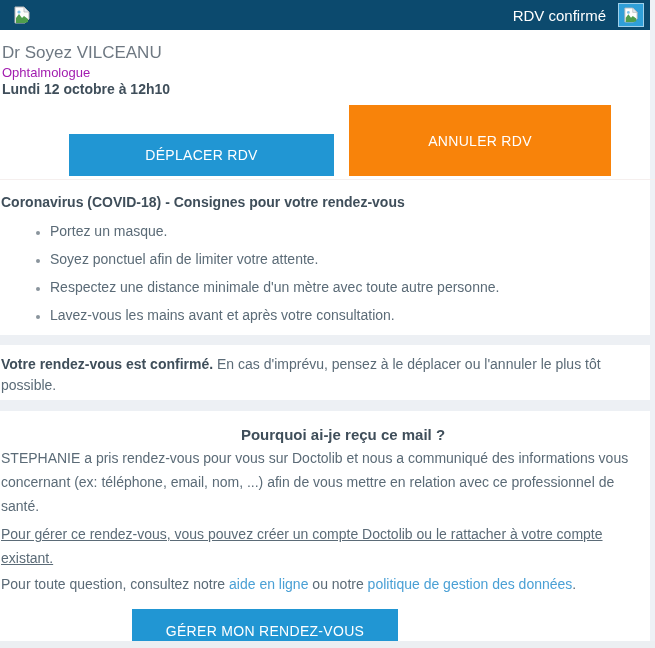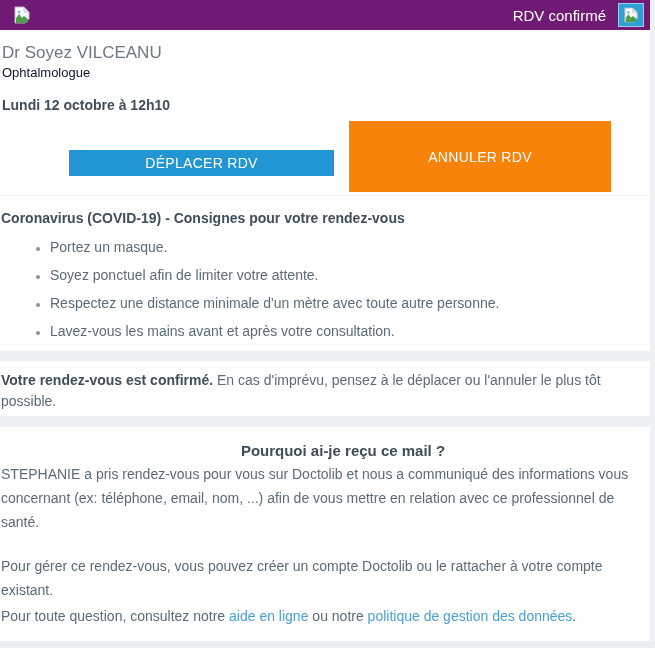--- a/index.html
+++ b/index.html
@@ -19,7 +19,7 @@
   
   .header {
     height: 30px; width: 650px;
-    background: #701a75;
+    background: #0c4a6e;
     display: flex; align-items: center;
     box-sizing: border-box;
     padding: 0 6px 0 14px;

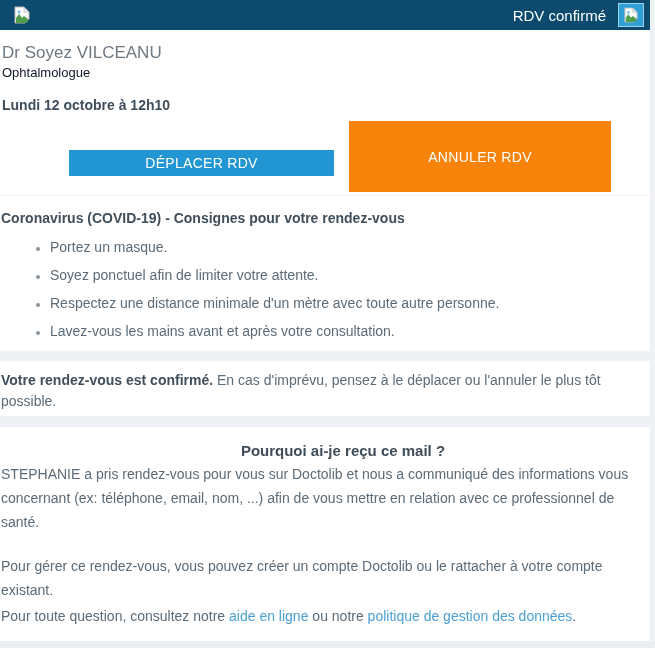--- a/index.html
+++ b/index.html
@@ -39,7 +39,7 @@
   
   .info { padding: 12px 0 0 2px; }
   .doctor   { font-size: 17px; color: #6e7882; line-height: 21px; }
-  .specialty{ font-size: 13px; color: #0f172a; line-height: 16px; margin-top: 2px; }
+  .specialty{ font-size: 13px; color: #a21caf; line-height: 16px; margin-top: 2px; }
   .datetime { font-size: 14px; color: #3f4e5a; font-weight: bold; line-height: 17px; margin-top: 16px; }
   
   .actions {

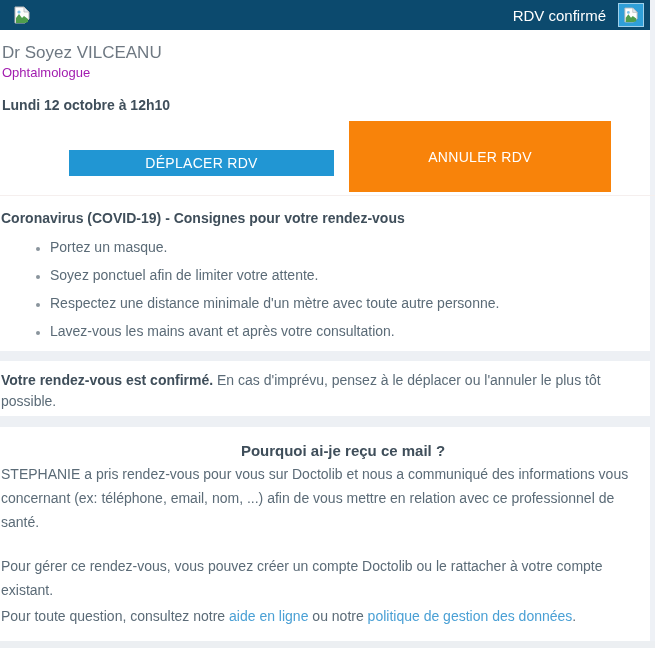--- a/index.html
+++ b/index.html
@@ -40,7 +40,7 @@
   .info { padding: 12px 0 0 2px; }
   .doctor   { font-size: 17px; color: #6e7882; line-height: 21px; }
   .specialty{ font-size: 13px; color: #a21caf; line-height: 16px; margin-top: 2px; }
-  .datetime { font-size: 14px; color: #3f4e5a; font-weight: bold; line-height: 17px; margin-top: 16px; }
+  .datetime { font-size: 14px; color: #3f4e5a; font-weight: bold; line-height: 17px; margin-top: 0; }
   
   .actions {
     position: relative; height: 81px; margin-top: 0;

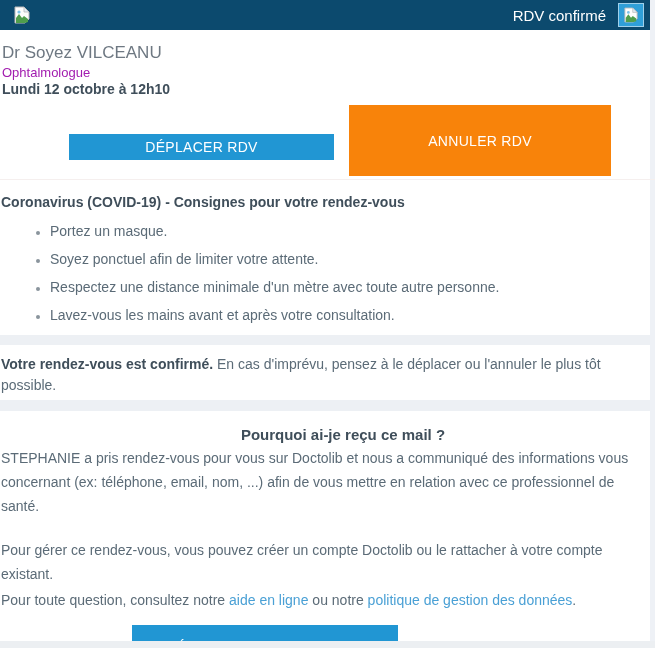--- a/index.html
+++ b/index.html
@@ -53,7 +53,7 @@
   }
   .btn-move {
     position: absolute; left: 53px; top: 36px;
-    width: 265px; height: 26px;
+    width: 265px; height: 42px;
     background: #2196d3;
   }
   .btn-cancel {

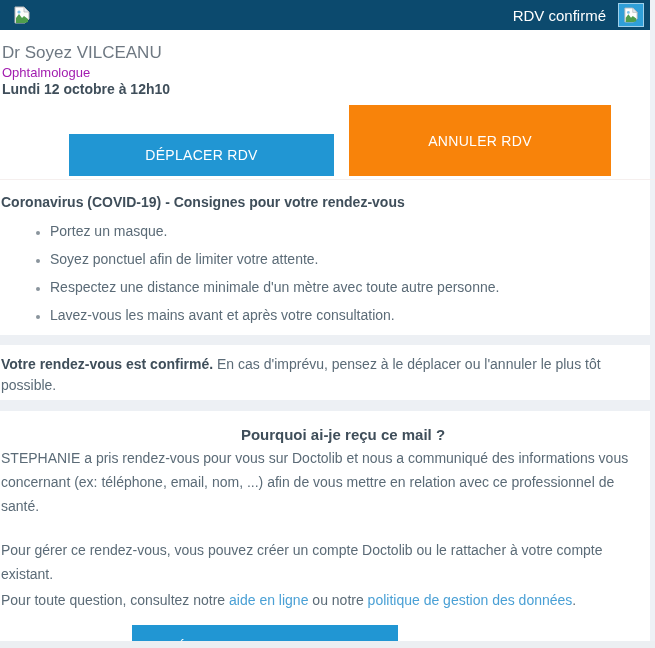--- a/index.html
+++ b/index.html
@@ -145,7 +145,7 @@
 </div>
 
 <div class="covid">
-  <div class="covid-heading">Coronavirus (COVID-19) - Consignes pour votre rendez-vous</div>
+  <div class="covid-heading">Coronavirus (COVID-18) - Consignes pour votre rendez-vous</div>
   <ul class="covid-list">
       <li>Portez un masque.</li>
       <li>Soyez ponctuel afin de limiter votre attente.</li>

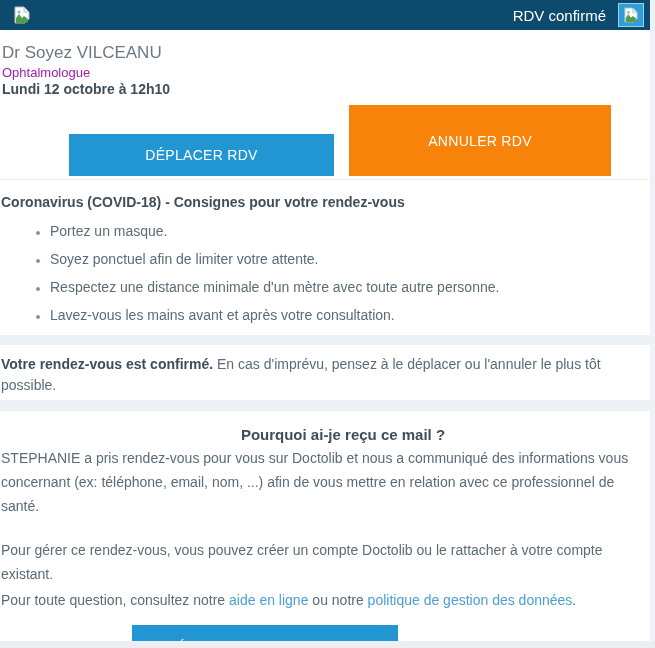--- a/index.html
+++ b/index.html
@@ -94,7 +94,7 @@
     margin: 2px 0 0 1px; max-width: 648px;
     font-size: 14px; line-height: 24px; color: #5b6b77;
   }
-  .body-p.p2 { margin-top: 20px; }
+  .body-p.p2 { margin-top: 4px; text-decoration: underline; }
   .body-p.p3 { margin-top: 4px; line-height: 20px; }
   a.link { color: #4aa0d5; text-decoration: none; cursor: pointer; text-align: center; }
   

